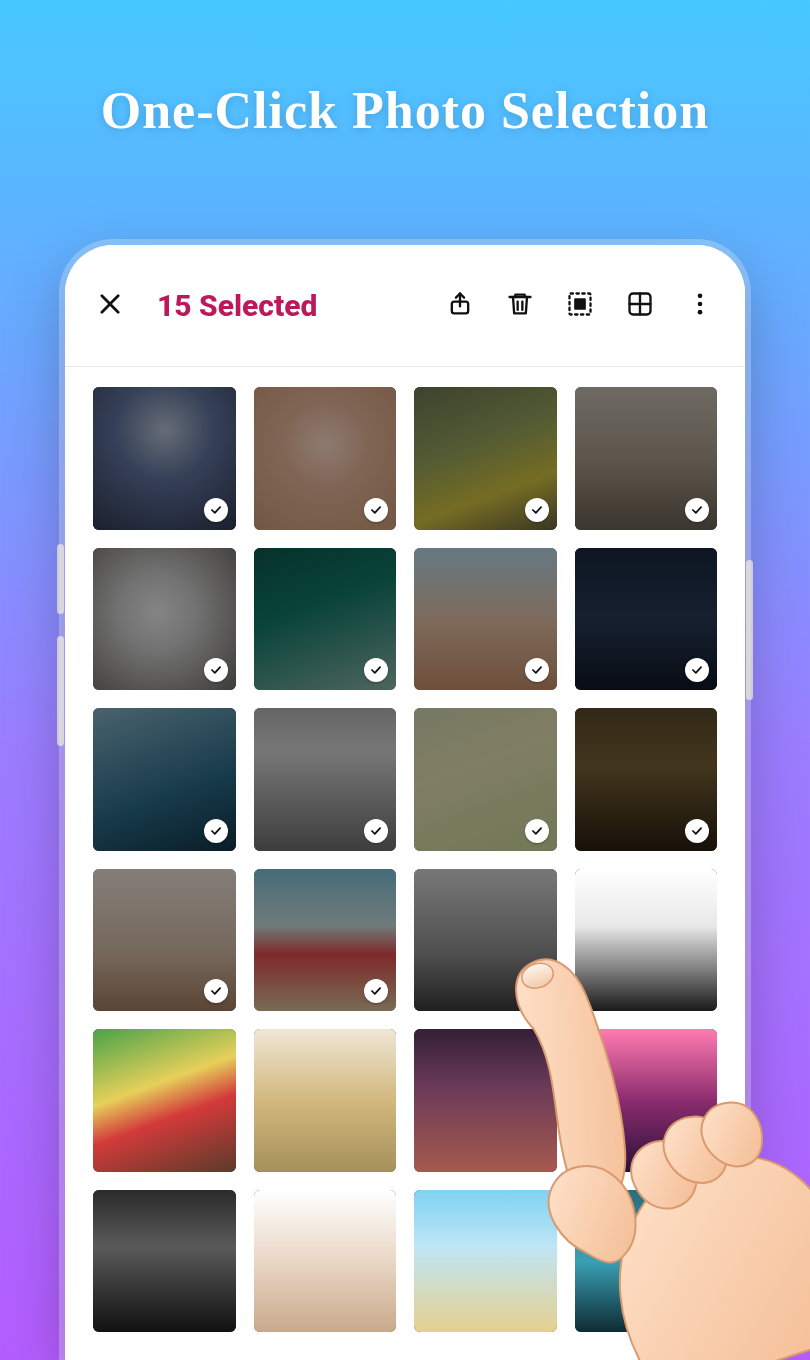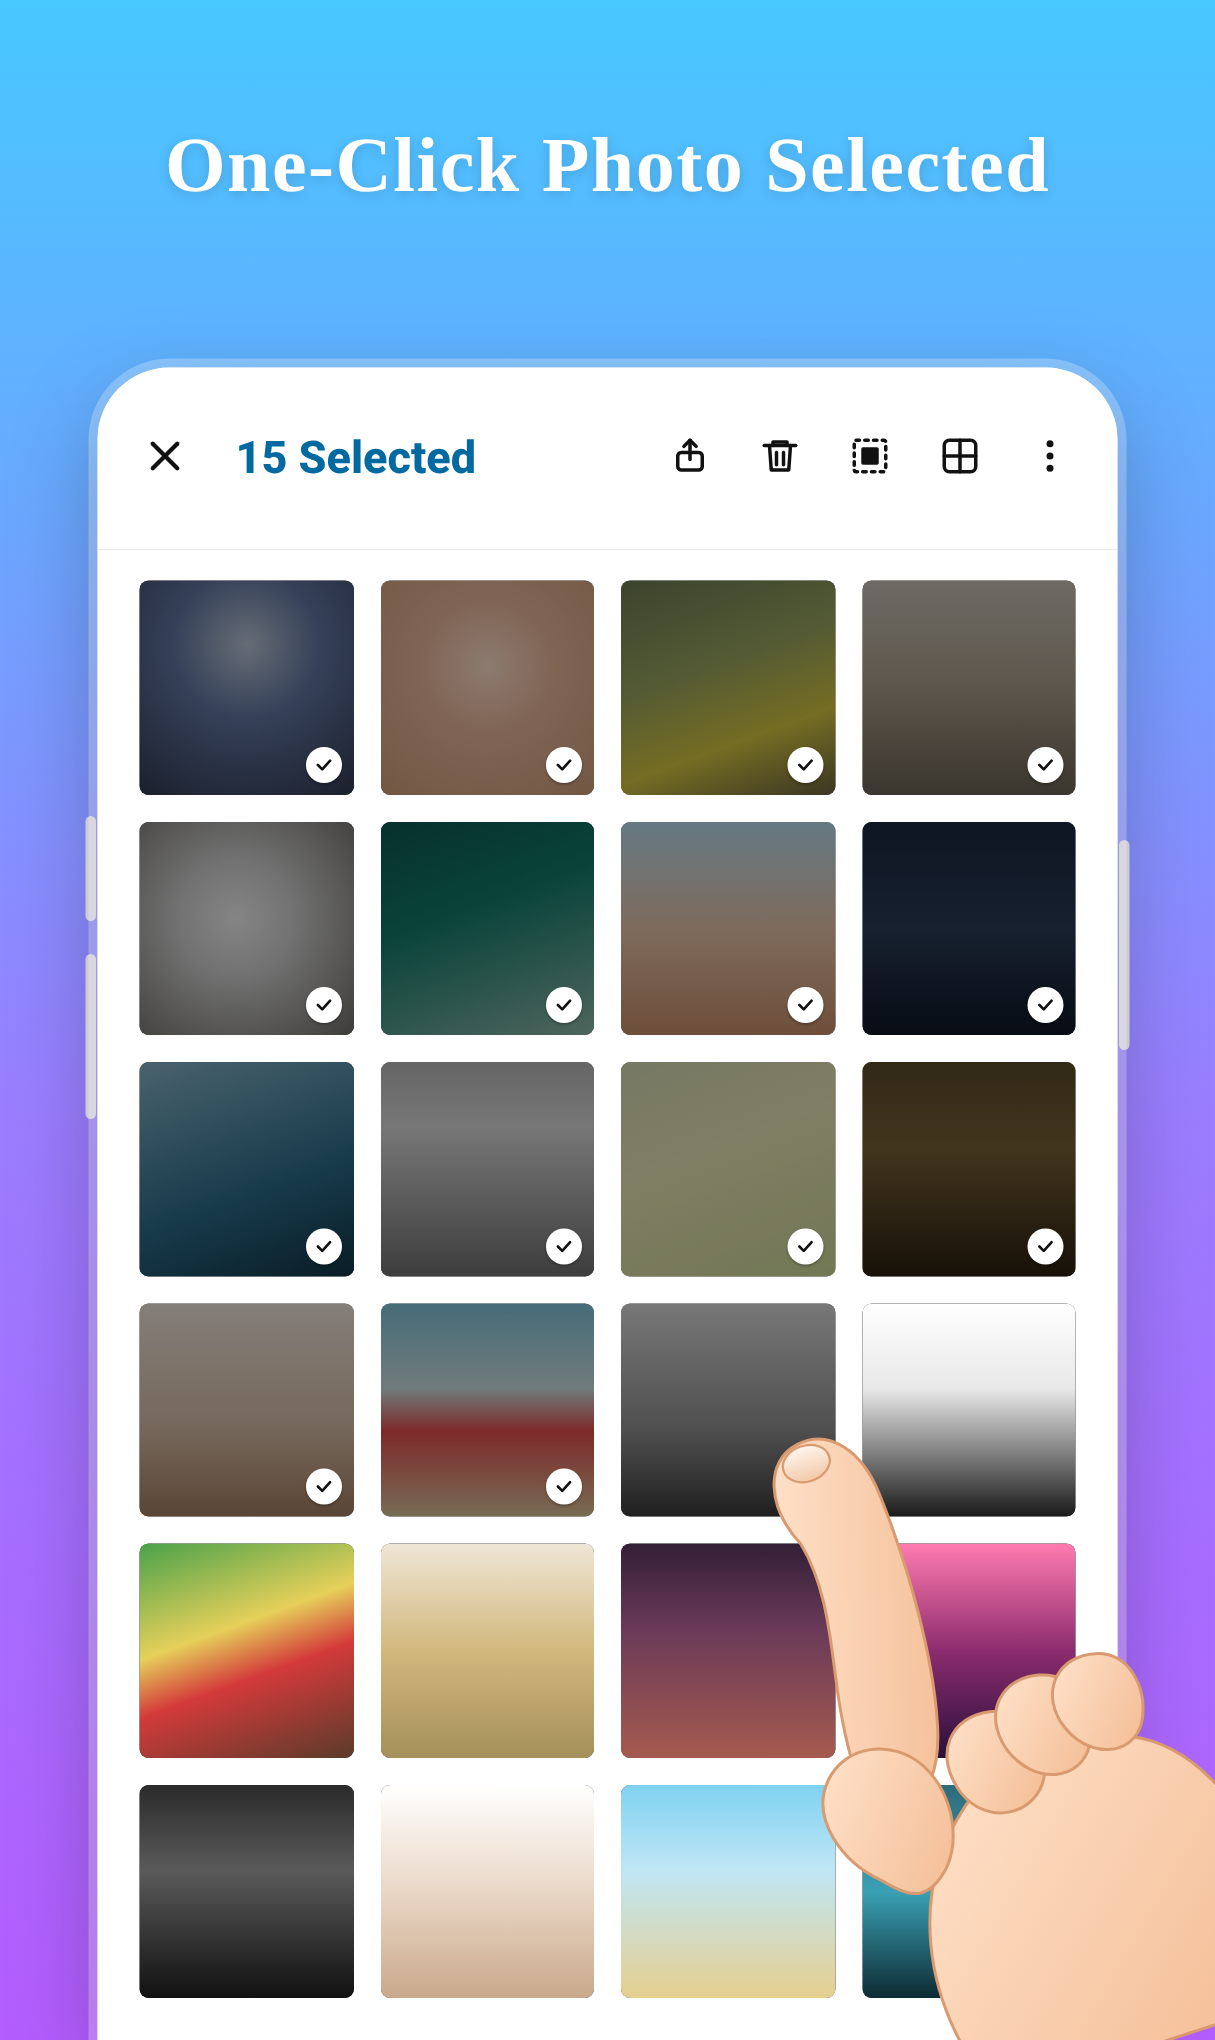--- a/index.html
+++ b/index.html
@@ -98,7 +98,7 @@
 <body>
 
 <div class="stage">
-  <div class="hero-title">One-Click Photo Selected</div>
+  <div class="hero-title">One-Click Photo Selection</div>
 
   <div class="side-btn side-left-1"></div>
   <div class="side-btn side-left-2"></div>

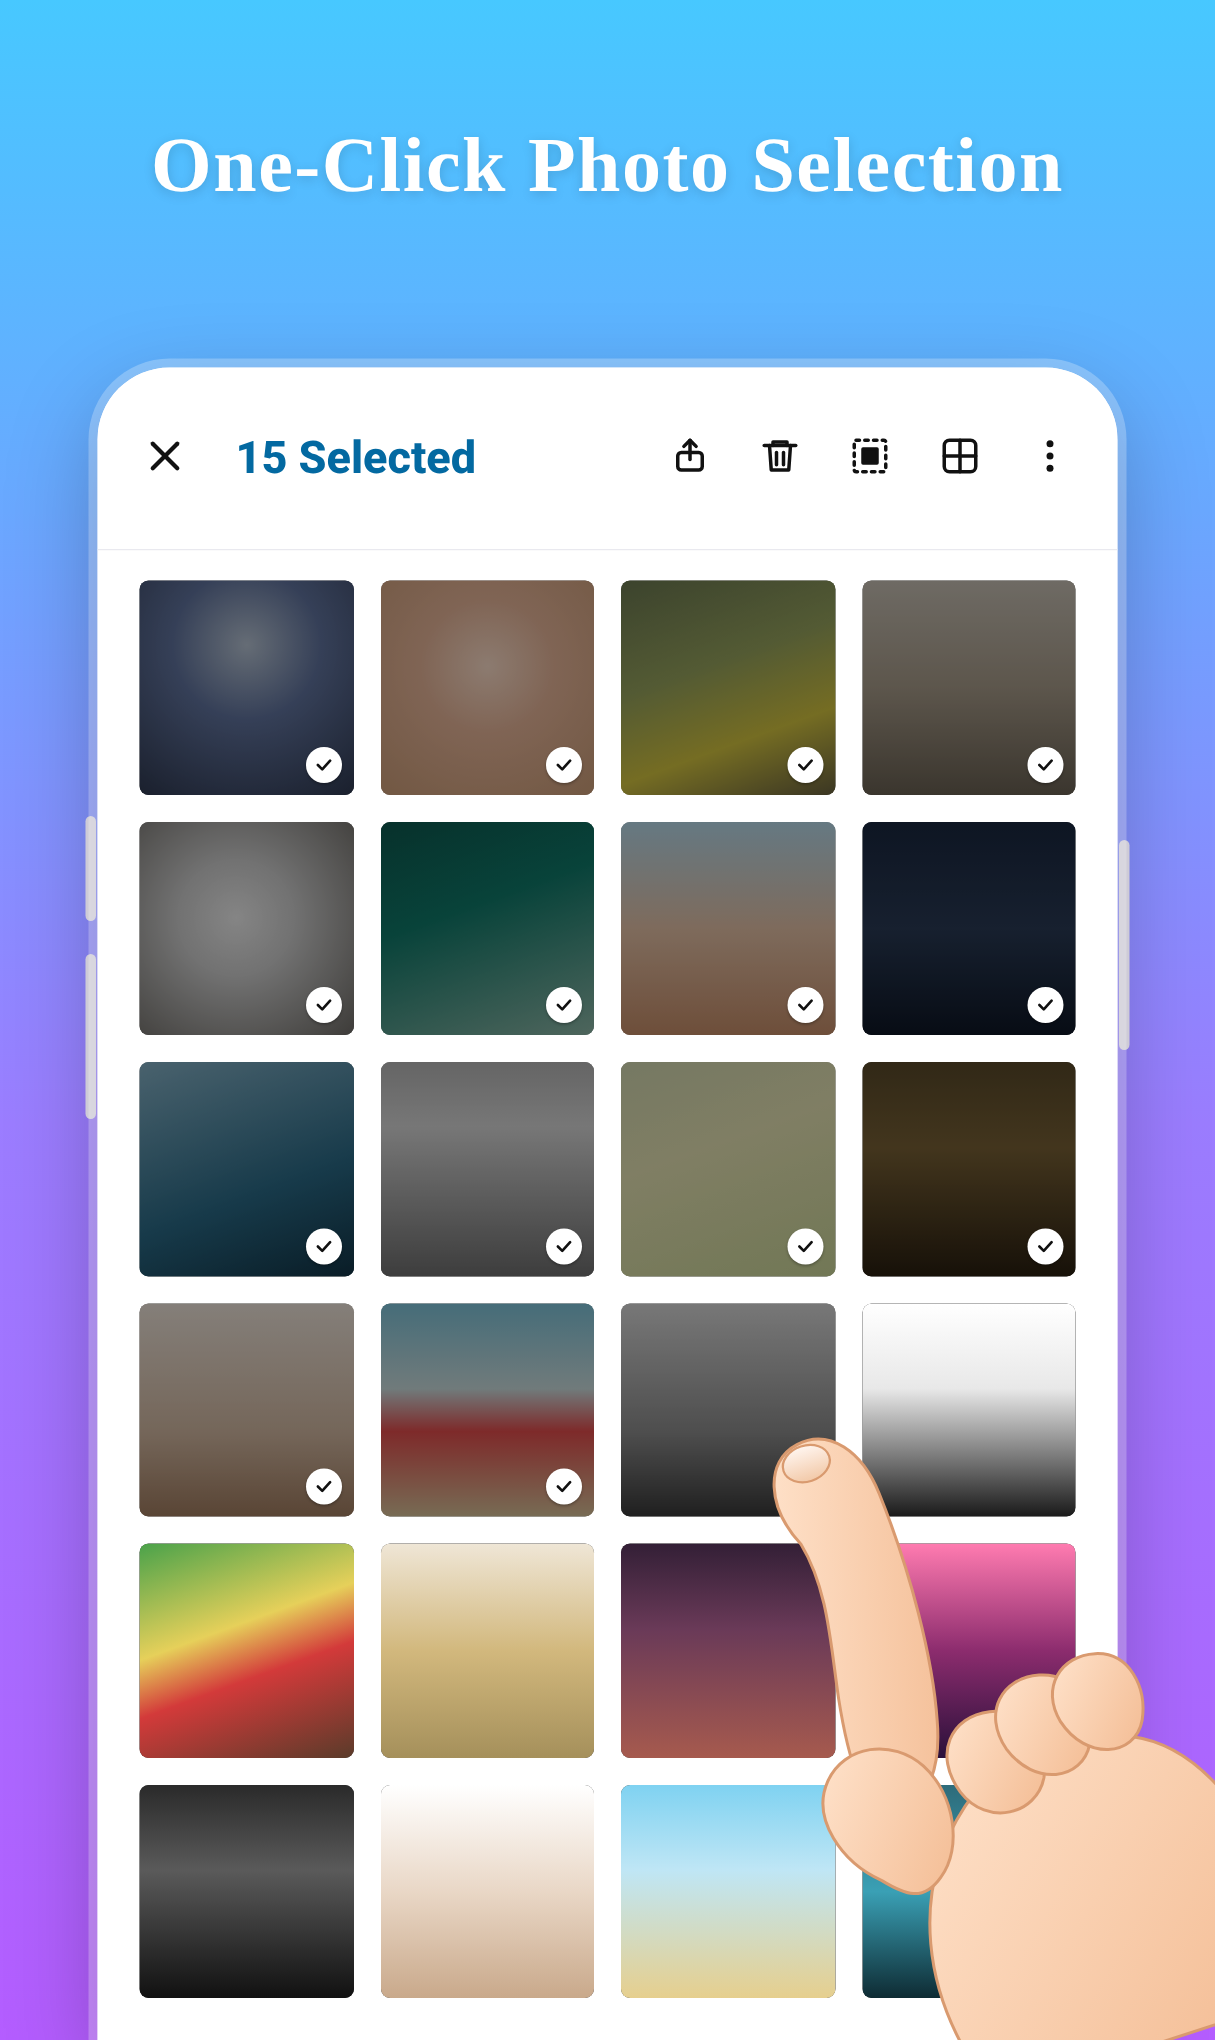--- a/index.html
+++ b/index.html
@@ -41,7 +41,7 @@
     width: 54px; height: 54px; display: flex; align-items: center; justify-content: center;
     border: none; background: transparent; color: #111; cursor: pointer;
   }
-  .toolbar .title { font-size: 30px; font-weight: 800; color: #0369a1; margin-left: 14px; margin-right: auto; }
+  .toolbar .title { font-size: 30px; font-weight: 800; color: #be185d; margin-left: 14px; margin-right: auto; }
   .grid-wrap {
     position: absolute; left: 0; right: 0; top: 122px; bottom: 0;
     padding: 20px 28px 0 28px;

